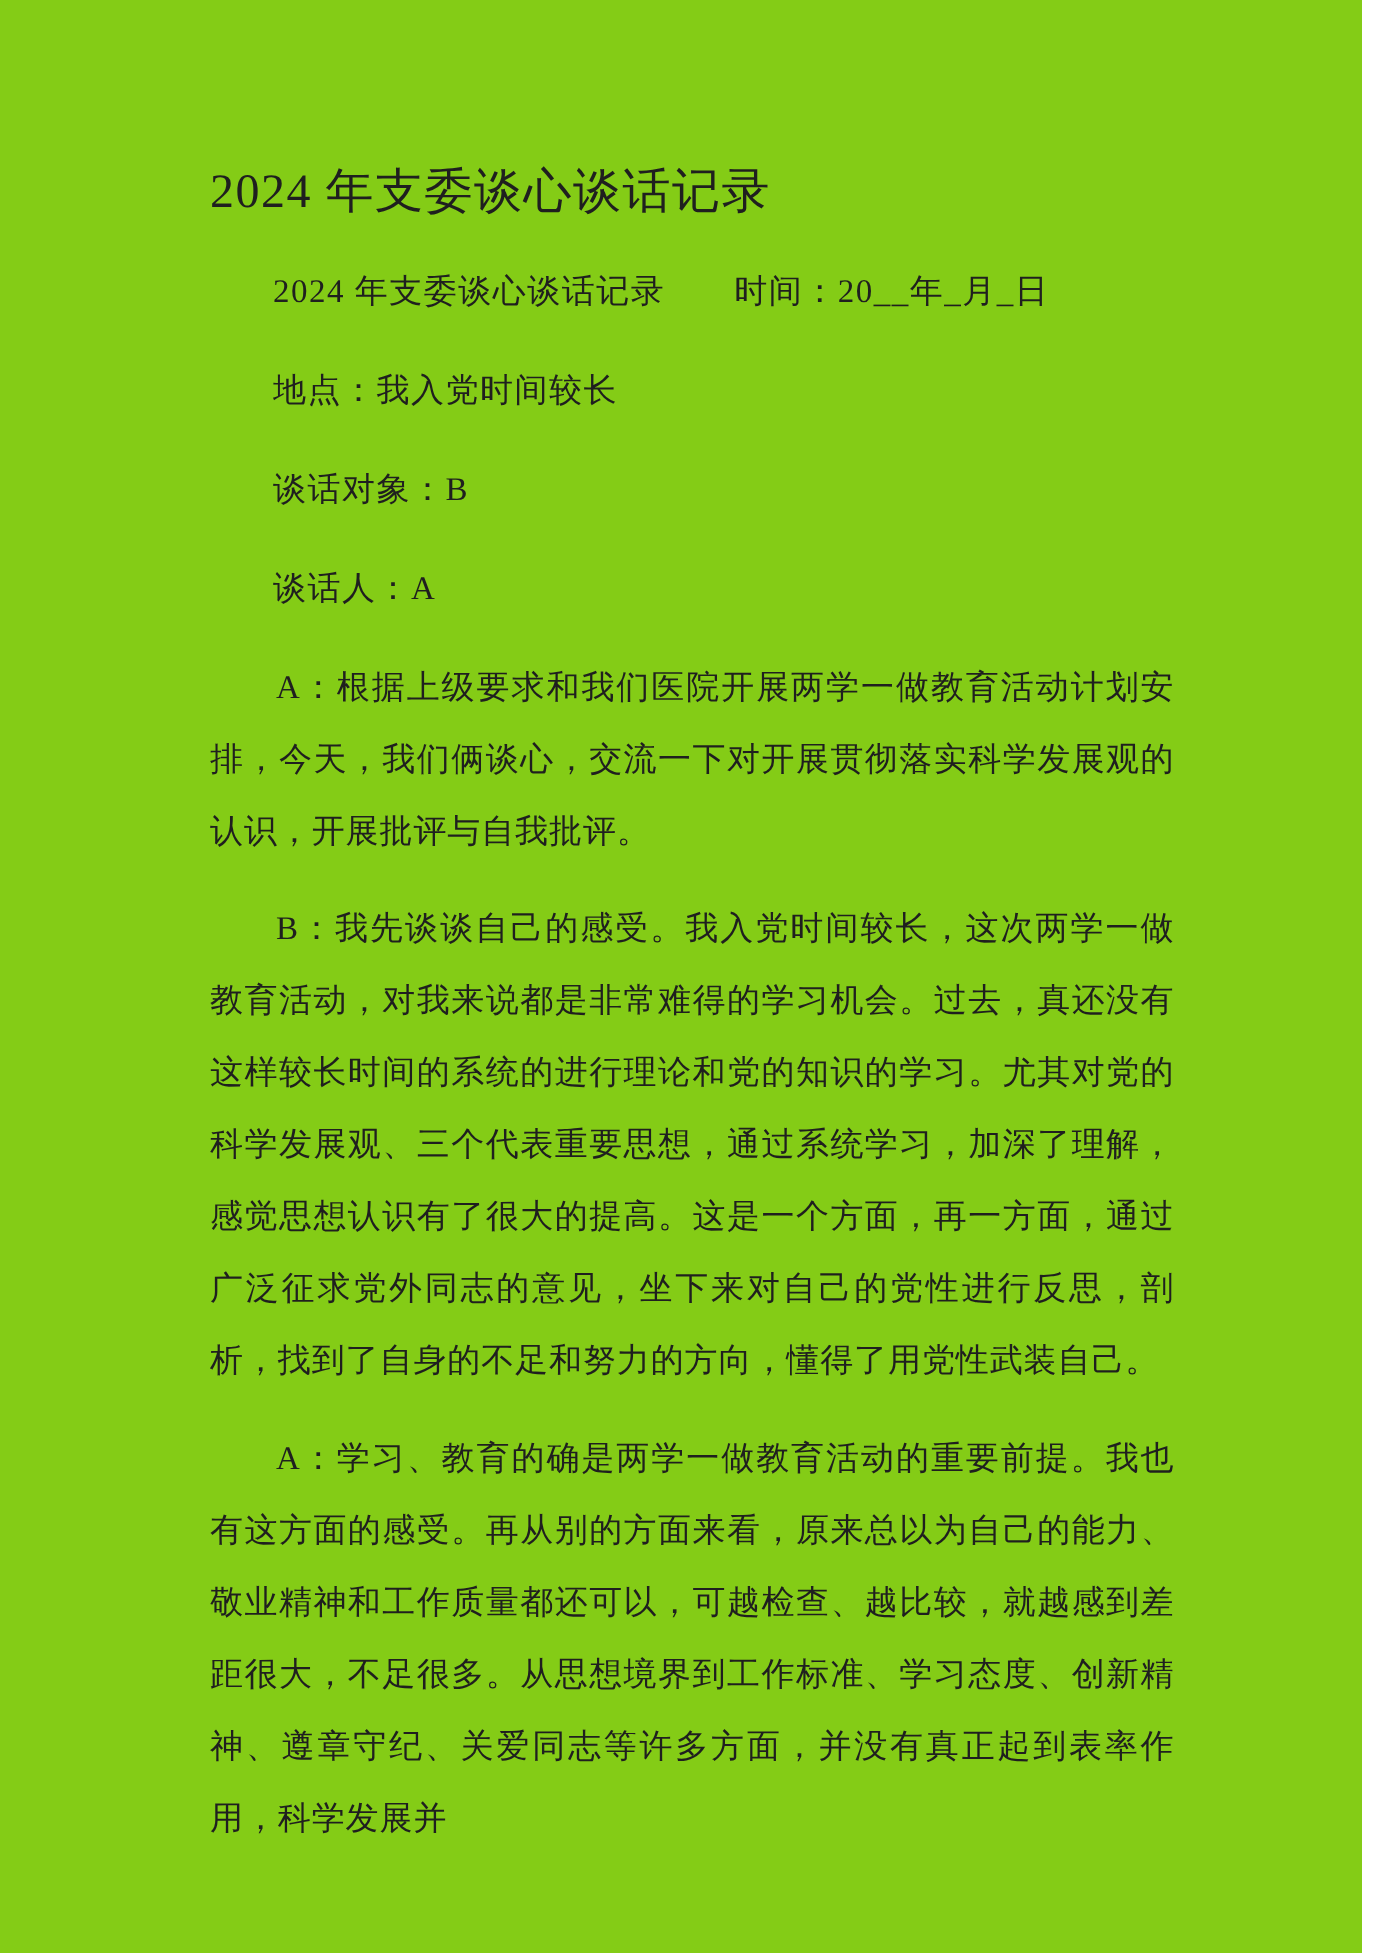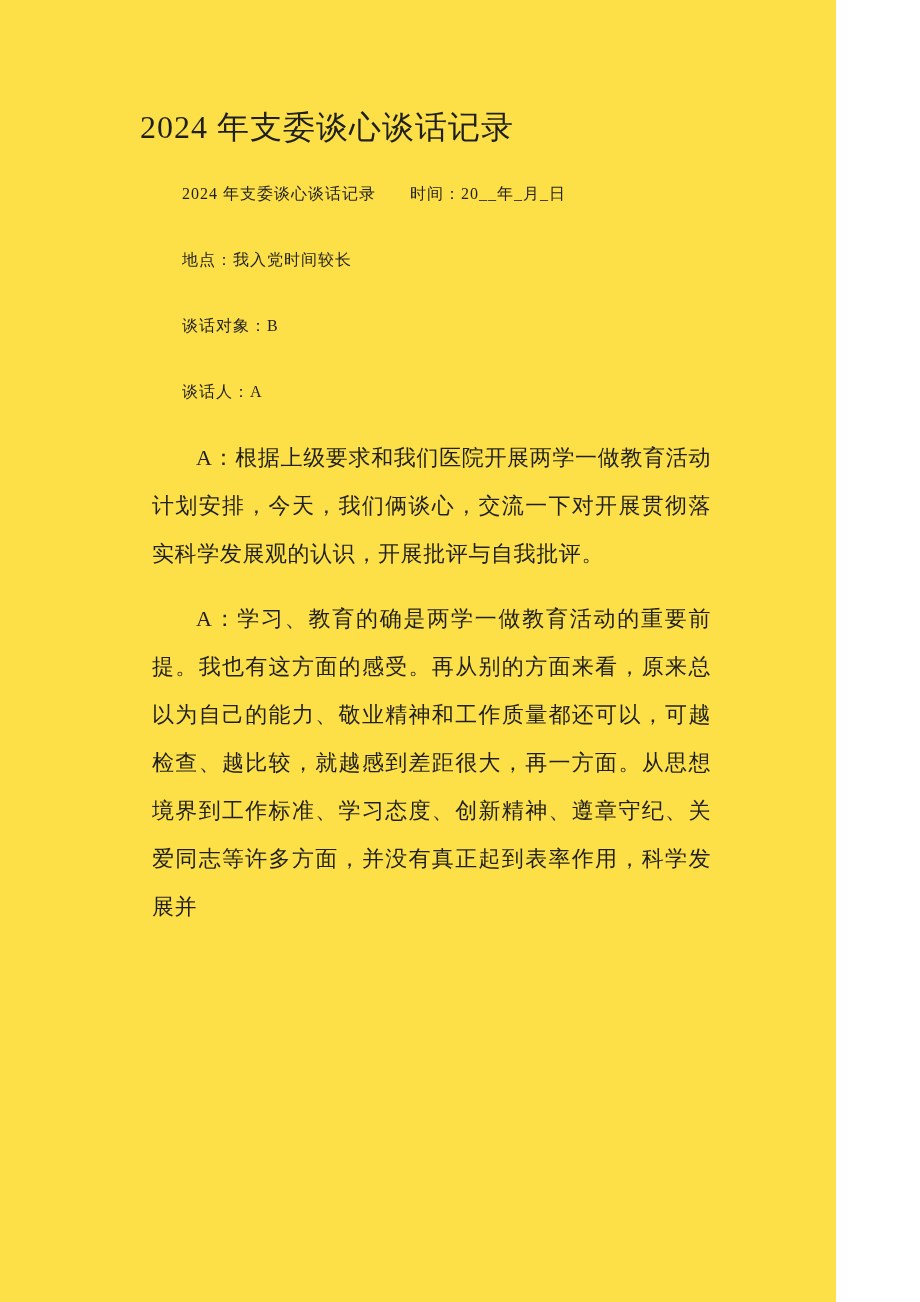--- a/index.html
+++ b/index.html
@@ -16,10 +16,10 @@
   }
   .page {
     box-sizing: border-box;
-    width: 836px;
+    width: 908px;
     height: 1302px;
     padding: 104px 125px 0 140px;
-    background: #fde047;
+    background: #84cc16;
   }
   .doc-title {
     margin: 0 0 20px 0;

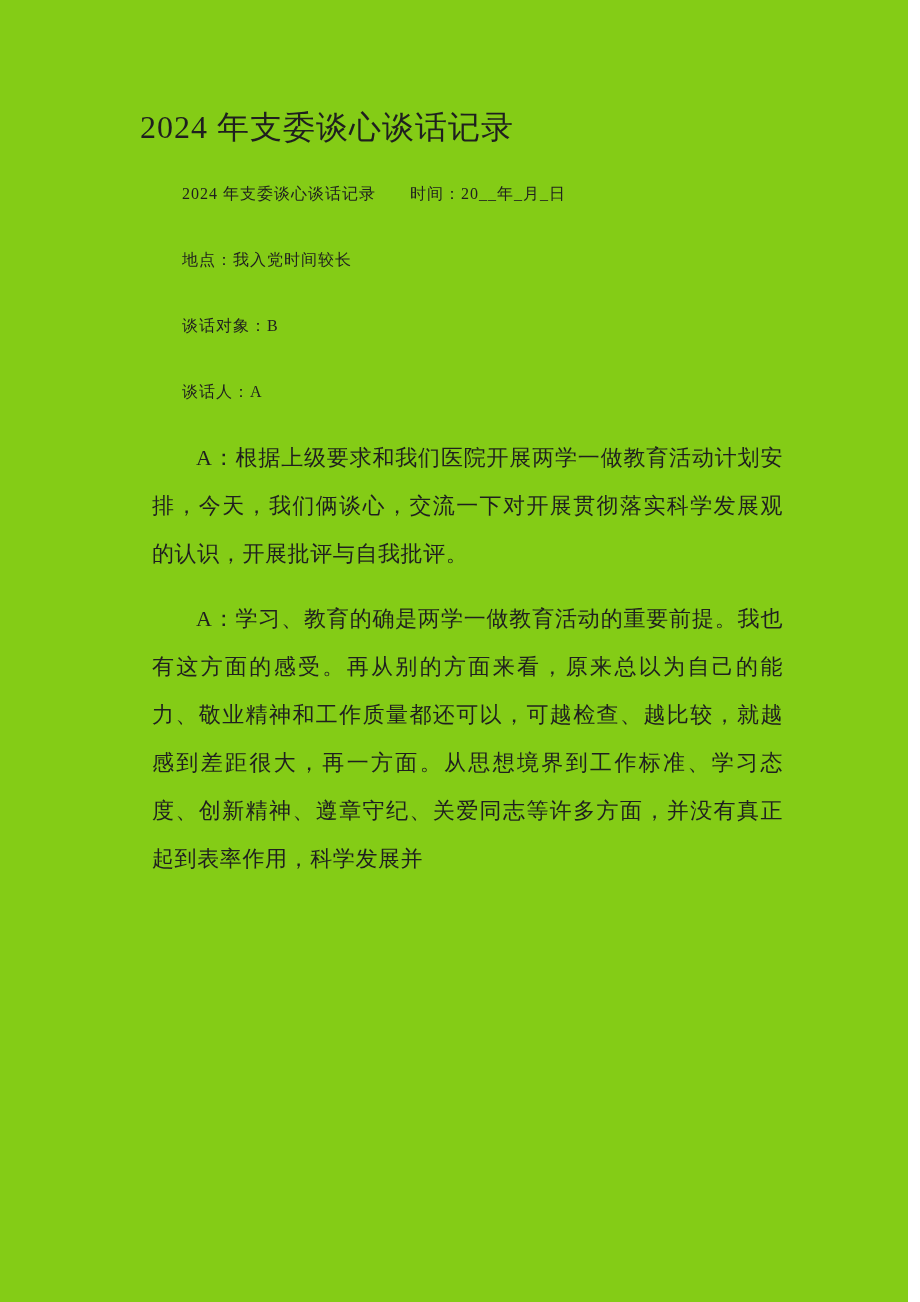--- a/index.html
+++ b/index.html
@@ -31,7 +31,7 @@
   }
   p.meta-line {
     margin: 0 0 18px 0;
-    font-size: 16px;
+    font-size: 22px;
     line-height: 48px;
     letter-spacing: 1px;
     text-indent: 42px;

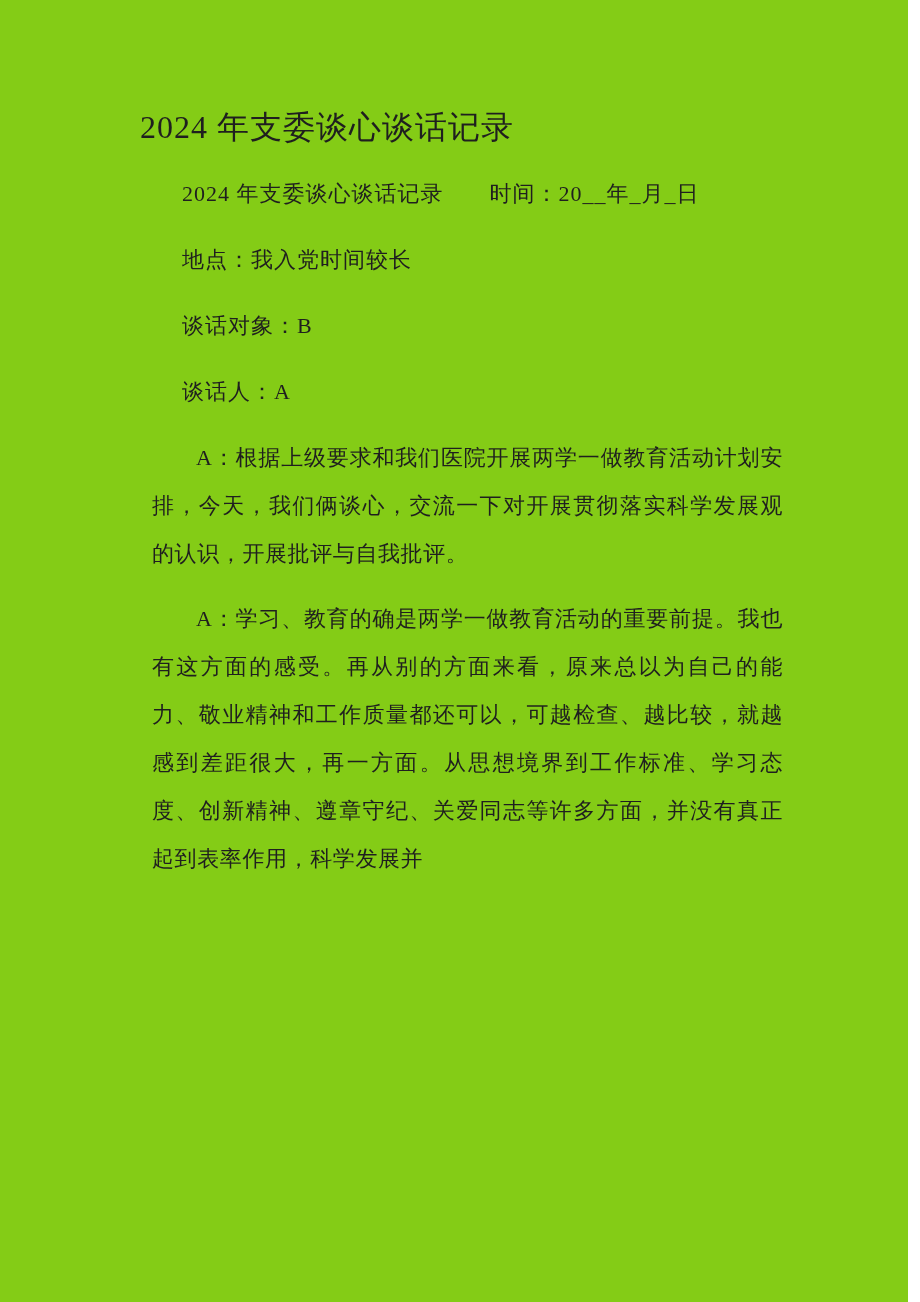--- a/index.html
+++ b/index.html
@@ -38,7 +38,7 @@
     white-space: nowrap;
   }
   p.body-para {
-    margin: 0 0 17px 12px;
+    margin: 0 0 17px 0;
     font-size: 22px;
     line-height: 48px;
     letter-spacing: 0.6px;

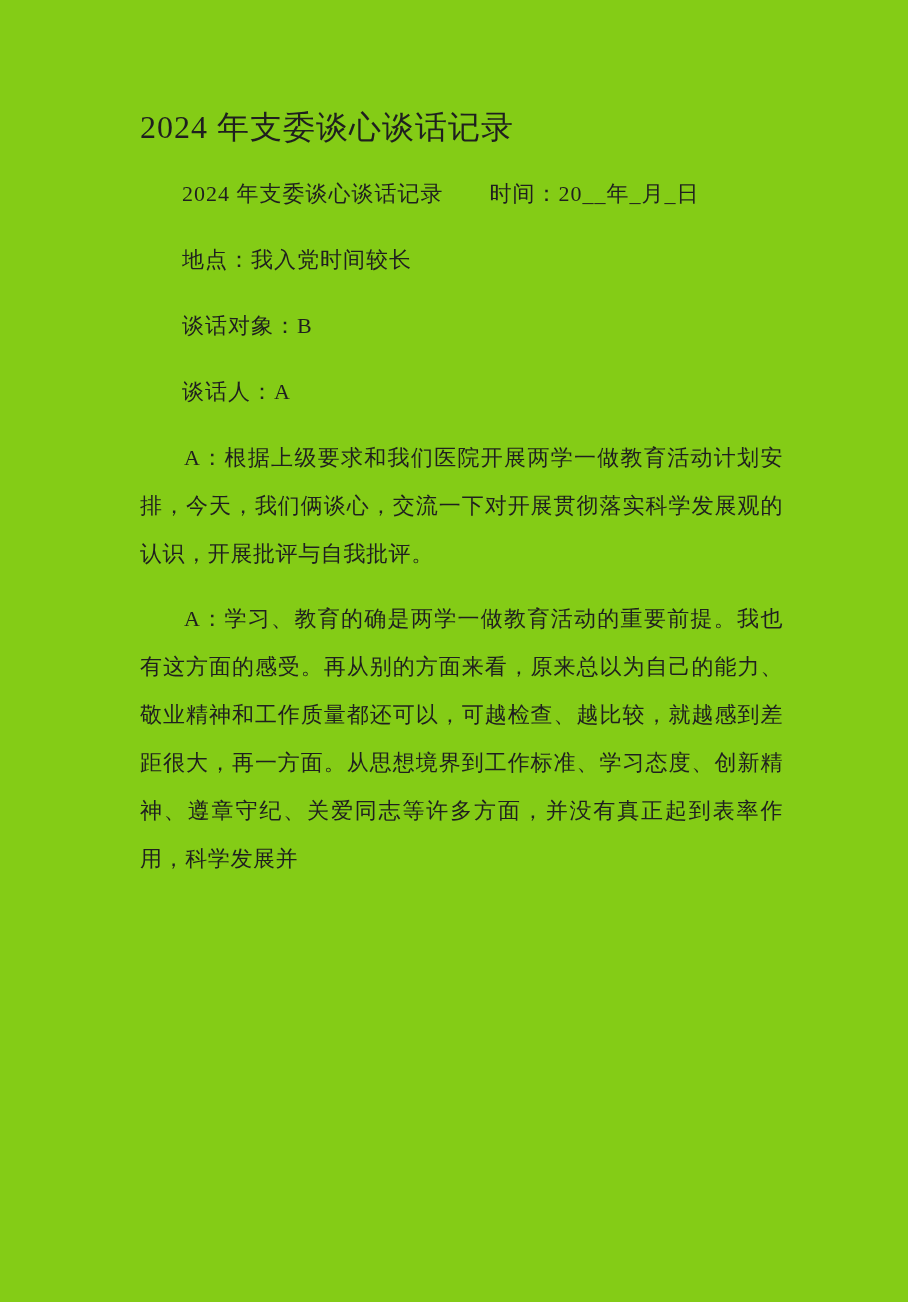--- a/index.html
+++ b/index.html
@@ -63,6 +63,7 @@
 
   <p class="body-para">A：根据上级要求和我们医院开展两学一做教育活动计划安排，今天，我们俩谈心，交流一下对开展贯彻落实科学发展观的认识，开展批评与自我批评。</p>
 
+  <p class="body-para">B：我先谈谈自己的感受。我入党时间较长，这次两学一做教育活动，对我来说都是非常难得的学习机会。过去，真还没有这样较长时间的系统的进行理论和党的知识的学习。尤其对党的科学发展观、三个代表重要思想，通过系统学习，加深了理解，感觉思想认识有了很大的提高。这是一个方面，再一方面，通过广泛征求党外同志的意见，坐下来对自己的党性进行反思，剖析，找到了自身的不足和努力的方向，懂得了用党性武装自己。</p>
 
   <p class="body-para">A：学习、教育的确是两学一做教育活动的重要前提。我也有这方面的感受。再从别的方面来看，原来总以为自己的能力、敬业精神和工作质量都还可以，可越检查、越比较，就越感到差距很大，再一方面。从思想境界到工作标准、学习态度、创新精神、遵章守纪、关爱同志等许多方面，并没有真正起到表率作用，科学发展并</p>
 

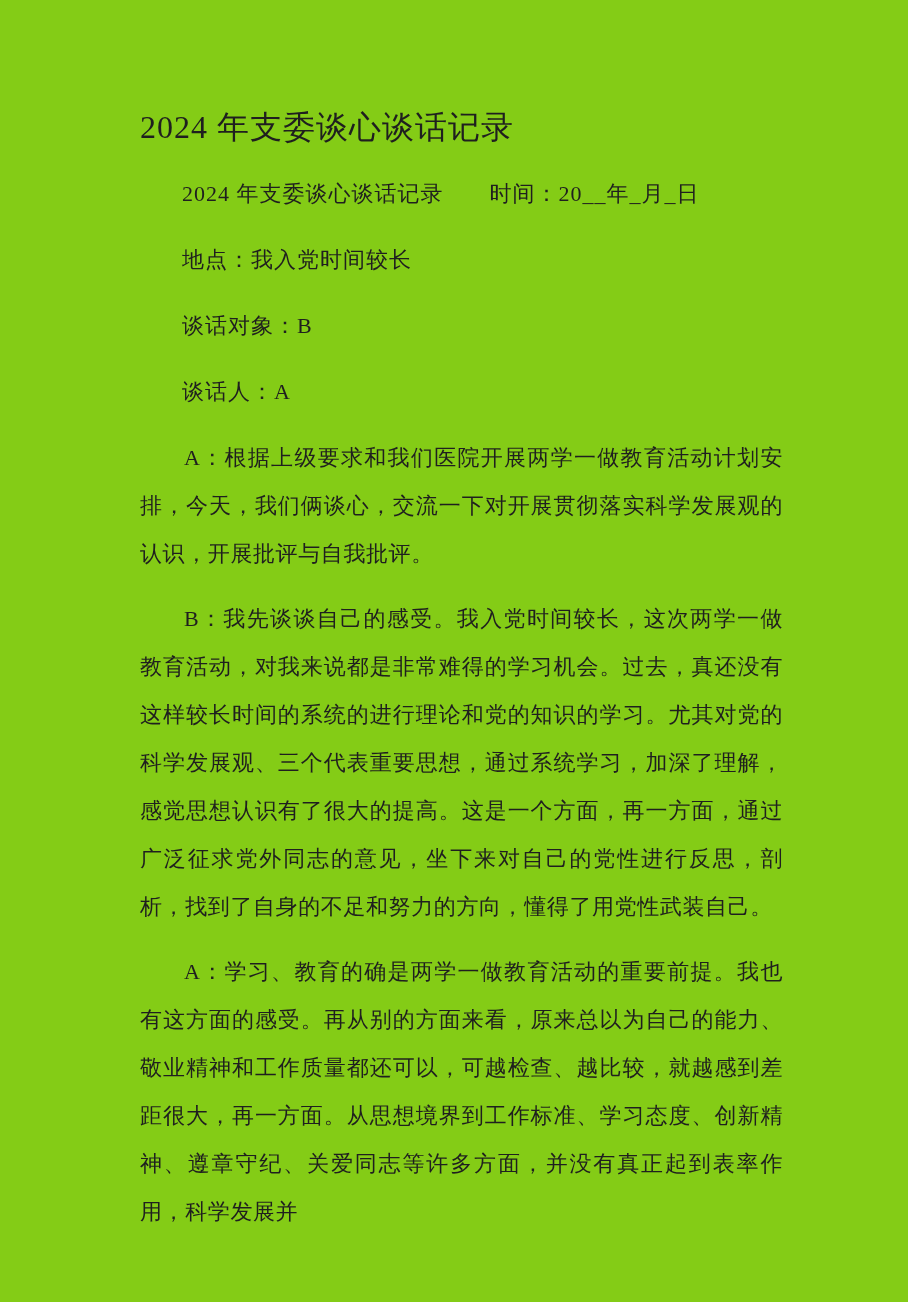--- a/index.html
+++ b/index.html
@@ -65,7 +65,7 @@
 
   <p class="body-para">B：我先谈谈自己的感受。我入党时间较长，这次两学一做教育活动，对我来说都是非常难得的学习机会。过去，真还没有这样较长时间的系统的进行理论和党的知识的学习。尤其对党的科学发展观、三个代表重要思想，通过系统学习，加深了理解，感觉思想认识有了很大的提高。这是一个方面，再一方面，通过广泛征求党外同志的意见，坐下来对自己的党性进行反思，剖析，找到了自身的不足和努力的方向，懂得了用党性武装自己。</p>
 
-  <p class="body-para">A：学习、教育的确是两学一做教育活动的重要前提。我也有这方面的感受。再从别的方面来看，原来总以为自己的能力、敬业精神和工作质量都还可以，可越检查、越比较，就越感到差距很大，再一方面。从思想境界到工作标准、学习态度、创新精神、遵章守纪、关爱同志等许多方面，并没有真正起到表率作用，科学发展并</p>
+  <p class="body-para">A：学习、教育的确是两学一做教育活动的重要前提。我也有这方面的感受。再从别的方面来看，原来总以为自己的能力、敬业精神和工作质量都还可以，可越检查、越比较，就越感到差距很大，不足很多。从思想境界到工作标准、学习态度、创新精神、遵章守纪、关爱同志等许多方面，并没有真正起到表率作用，科学发展并</p>
 
 </div>
 

